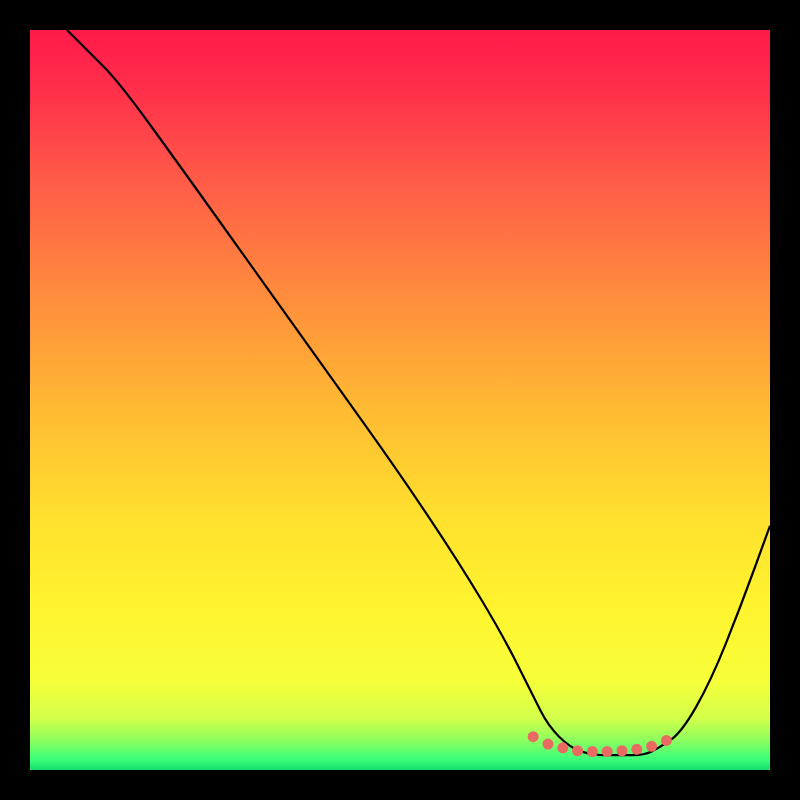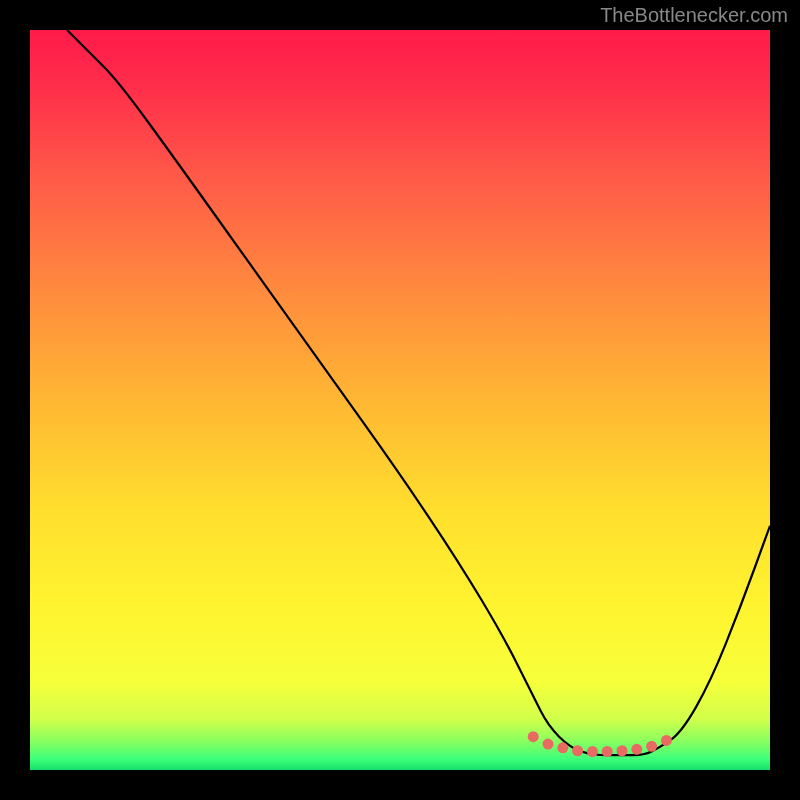--- a/index.html
+++ b/index.html
@@ -40,7 +40,6 @@
 <body>
 
 <div class="container">
-  <div class="attribution">TheBottlenecker.com</div>
   <div class="plot-area">
     <svg id="chart-svg" width="740" height="740" viewBox="0 0 740 740">
       <defs>

